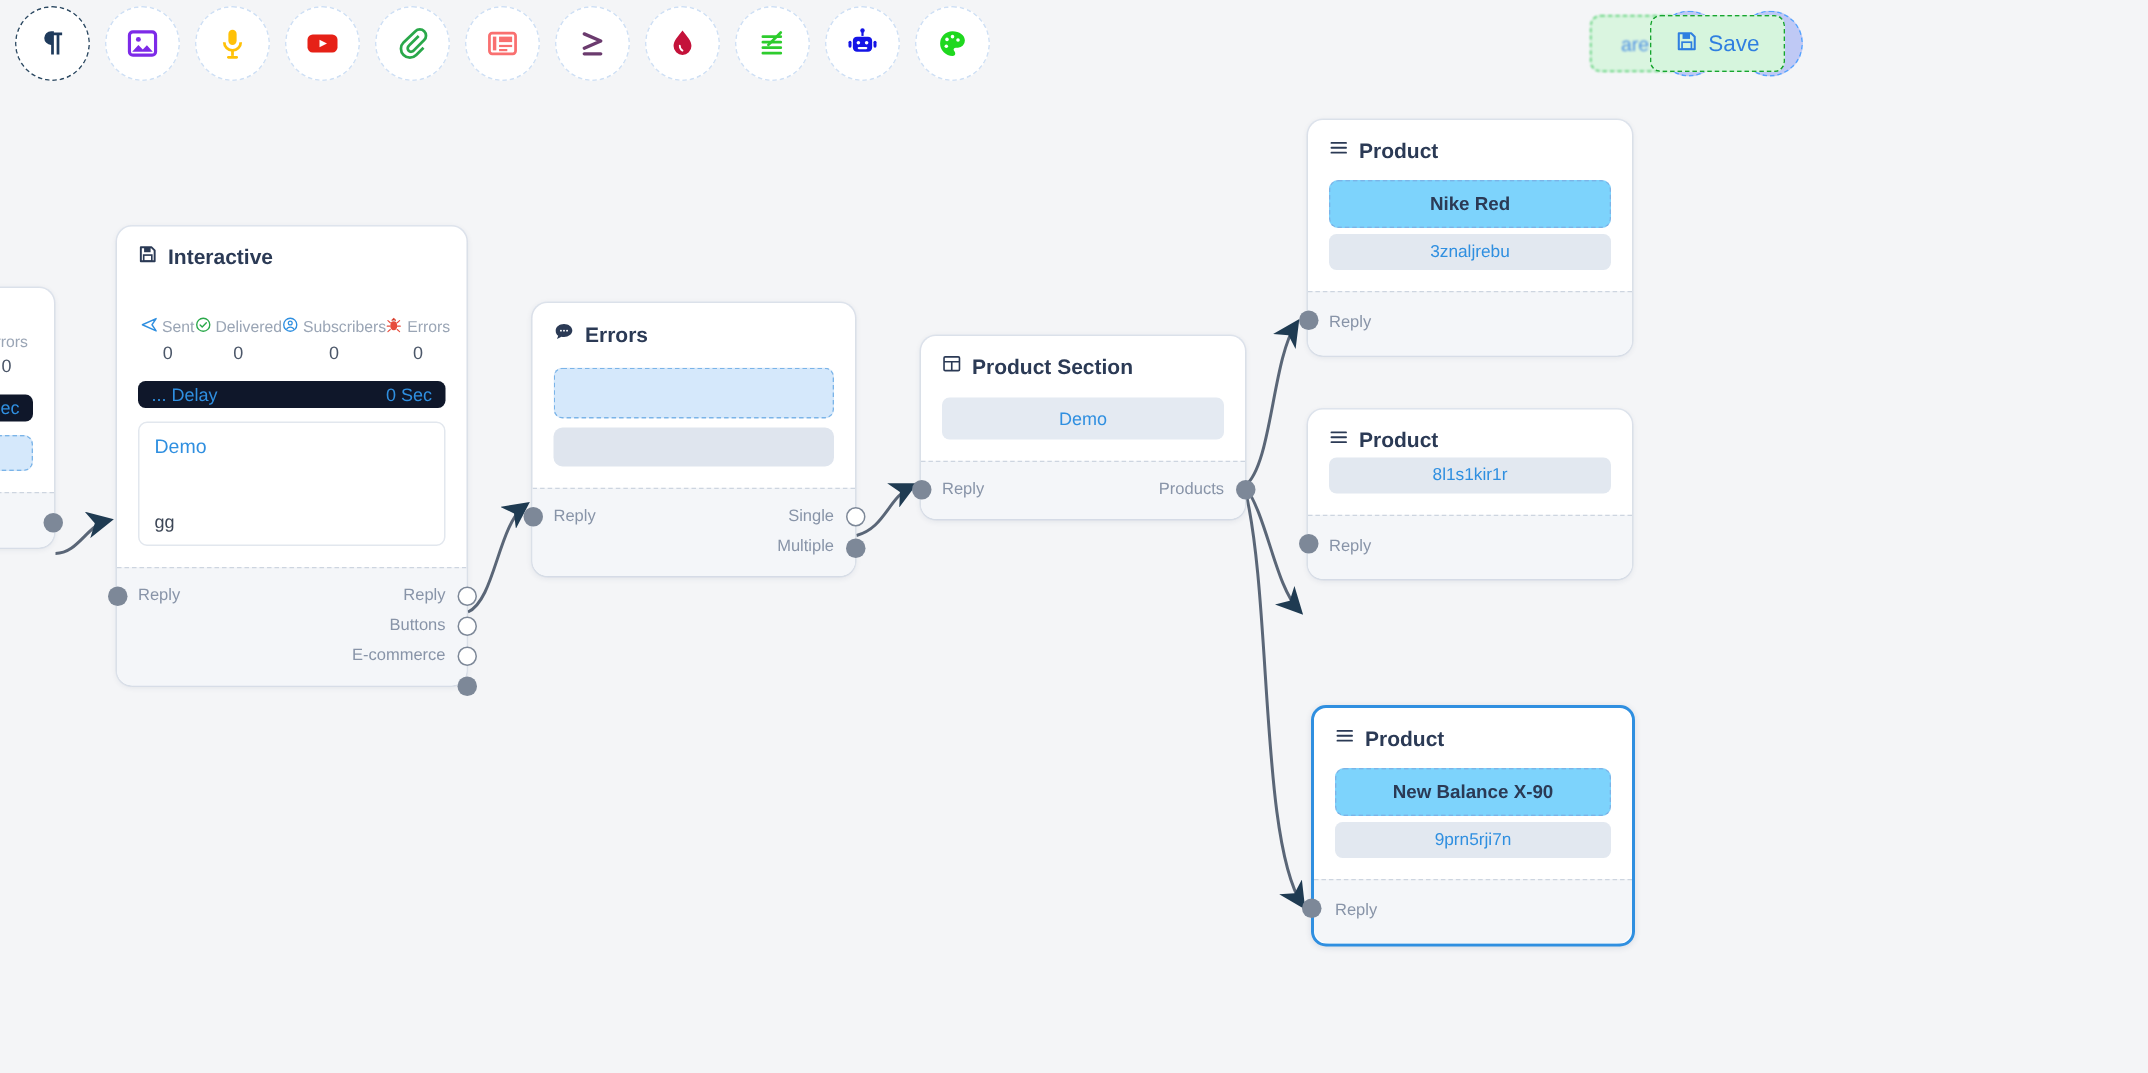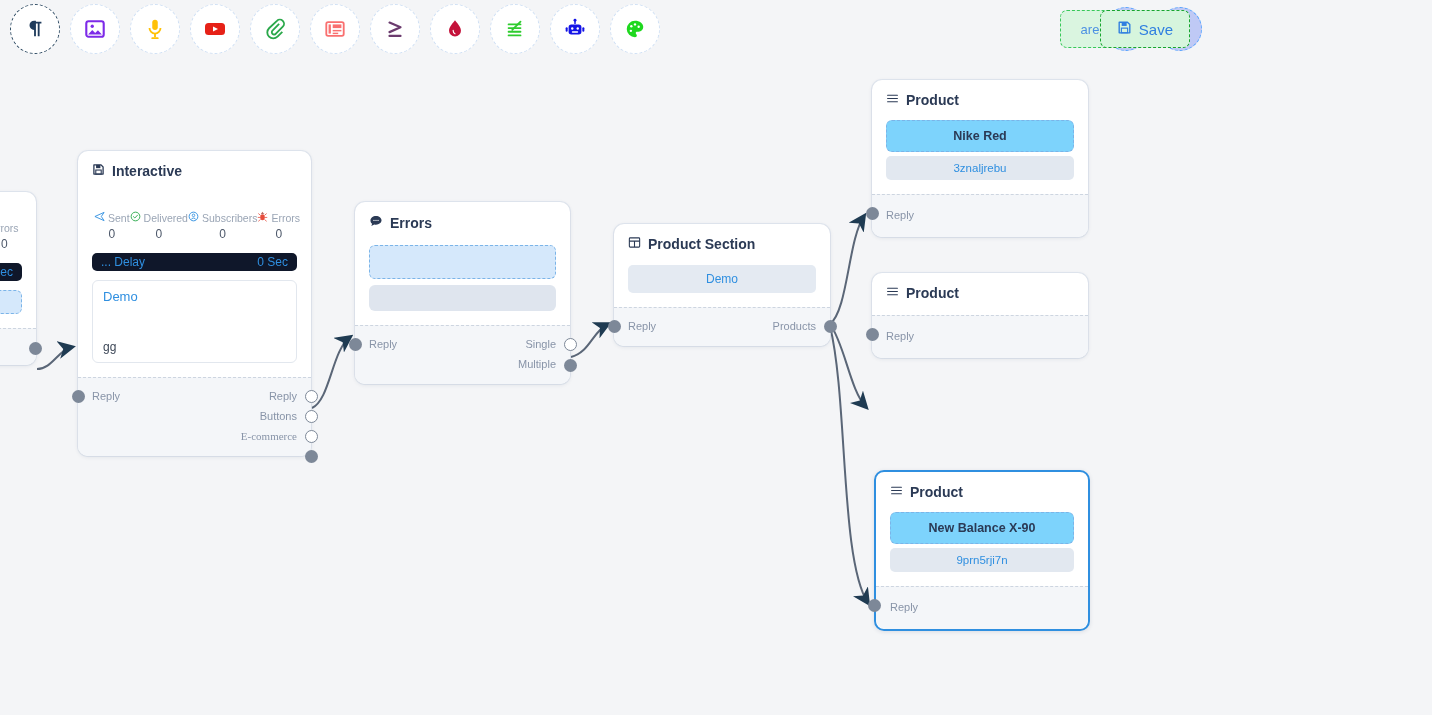--- a/index.html
+++ b/index.html
@@ -455,6 +455,7 @@
         </span>
         <span>Product</span>
       </div>
+      <div class="chip-secondary">8l1s1kir1r</div>
     </div>
     <div class="node-ports" style="padding:10px 14px 12px 14px;">
       <div class="dot" style="position:absolute; left:-6px; top:12px;"></div>

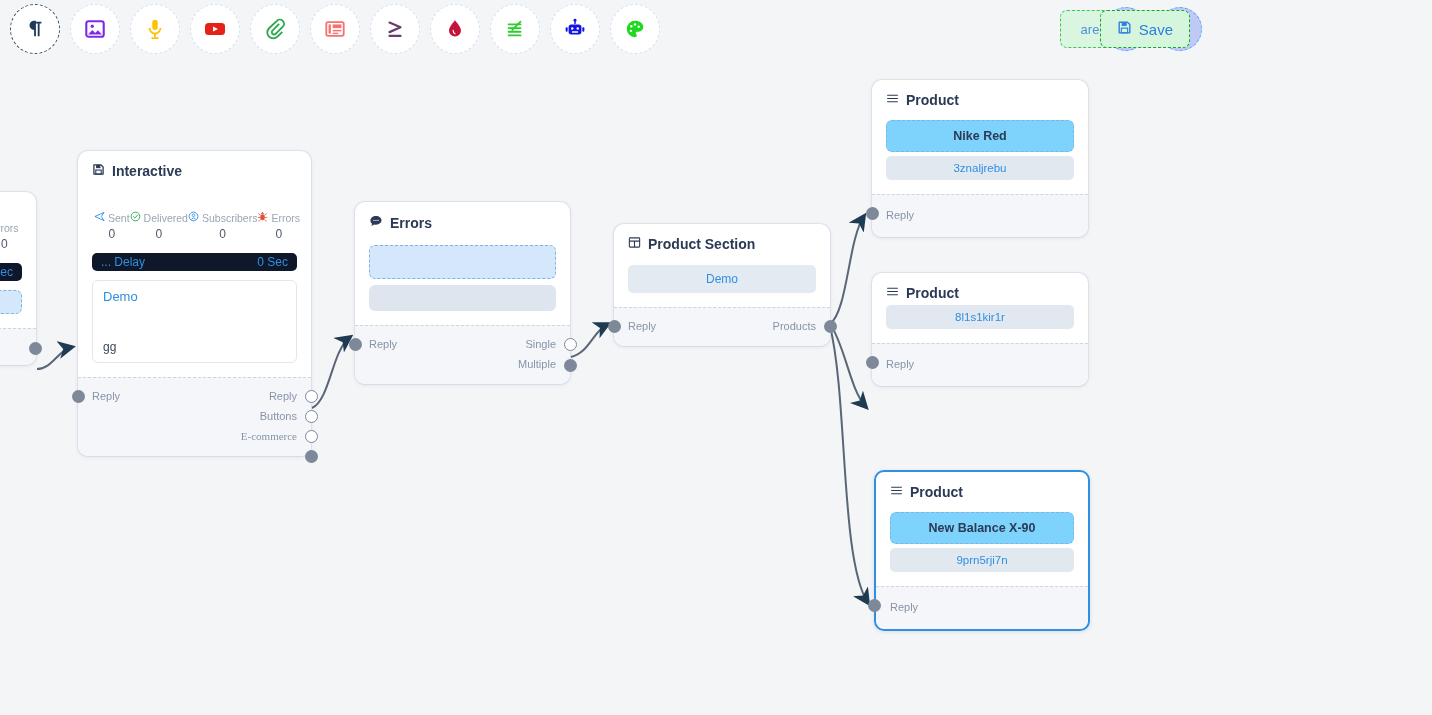--- a/index.html
+++ b/index.html
@@ -361,7 +361,7 @@
       <div class="port-row" style="justify-content:flex-end;">
         <span class="port-label">Buttons</span>
       </div>
-      <div class="port-row" style="justify-content:flex-end;font-family:Liberation Serif, serif;">
+      <div class="port-row" style="justify-content:flex-end;">
         <span class="port-label">E-commerce</span>
       </div>
       <div class="dot hollow" style="position:absolute; right:-7px; top:12px;"></div>

